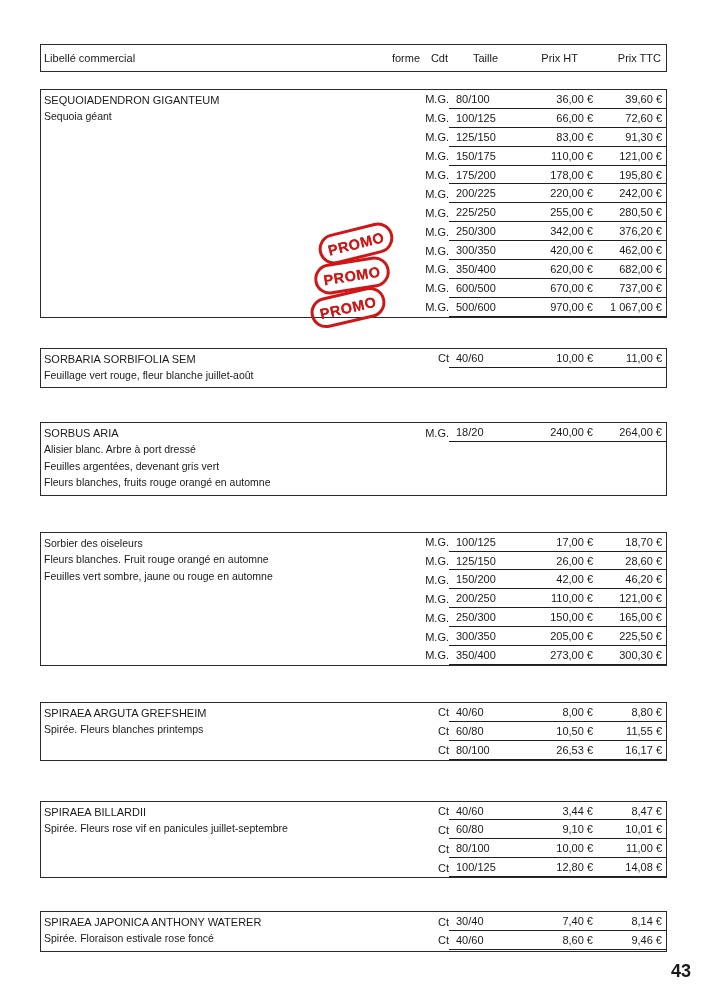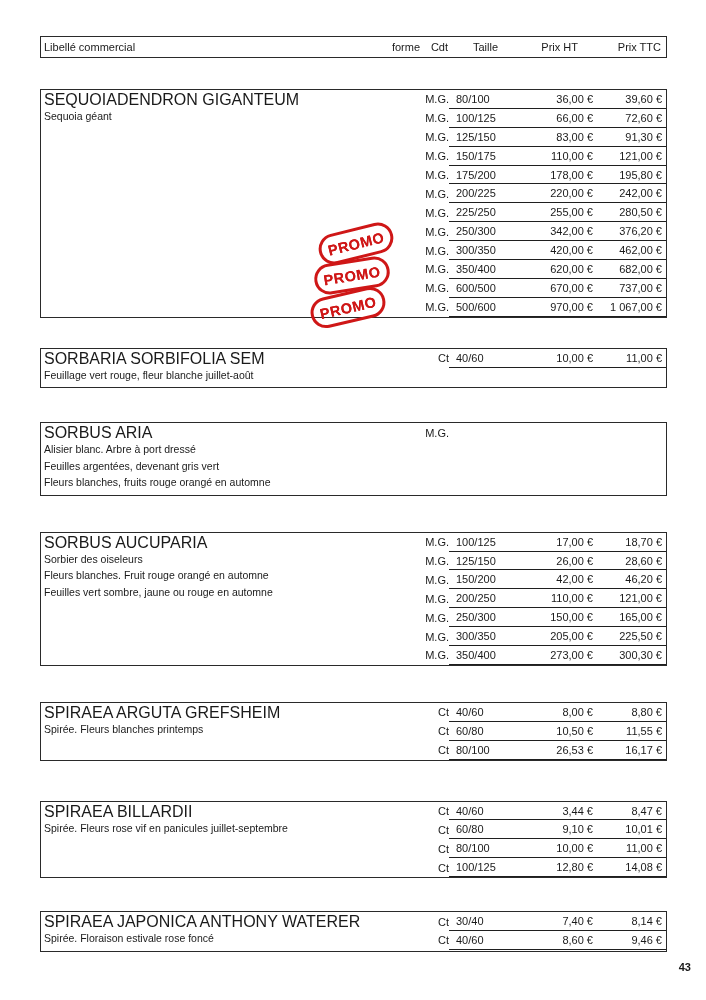--- a/index.html
+++ b/index.html
@@ -12,7 +12,7 @@
 
   
   .thead {
-    position:absolute; left:40px; top:36px; width:627px; height:22px;
+    position:absolute; left:40px; top:44px; width:627px; height:28px;
     border:1.5px solid #2a2a2a; box-sizing:border-box;
     display:grid; grid-template-columns:341px 38px 28px 62px 82px 73px;
     align-items:center; font-size:11px; line-height:11px;

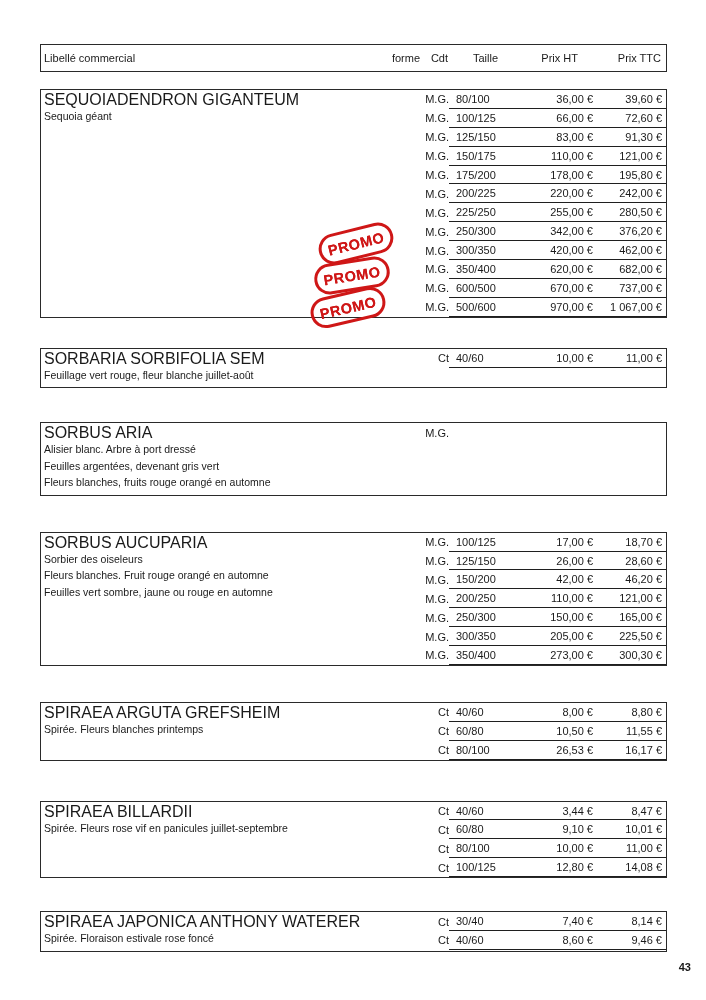--- a/index.html
+++ b/index.html
@@ -32,7 +32,7 @@
     display:flex; position:relative; overflow:visible;
   }
   .block-left  { width:342px; box-sizing:border-box; padding:2px 4px 4px 3px; }
-  .b-title { font-size:16px; line-height:16px; white-space:nowrap; }
+  .b-title { font-size:11px; line-height:16px; white-space:nowrap; }
   .b-desc  { font-size:10.5px; line-height:16.5px; white-space:nowrap; }
   .block-right { width:282px; box-sizing:border-box; }
 

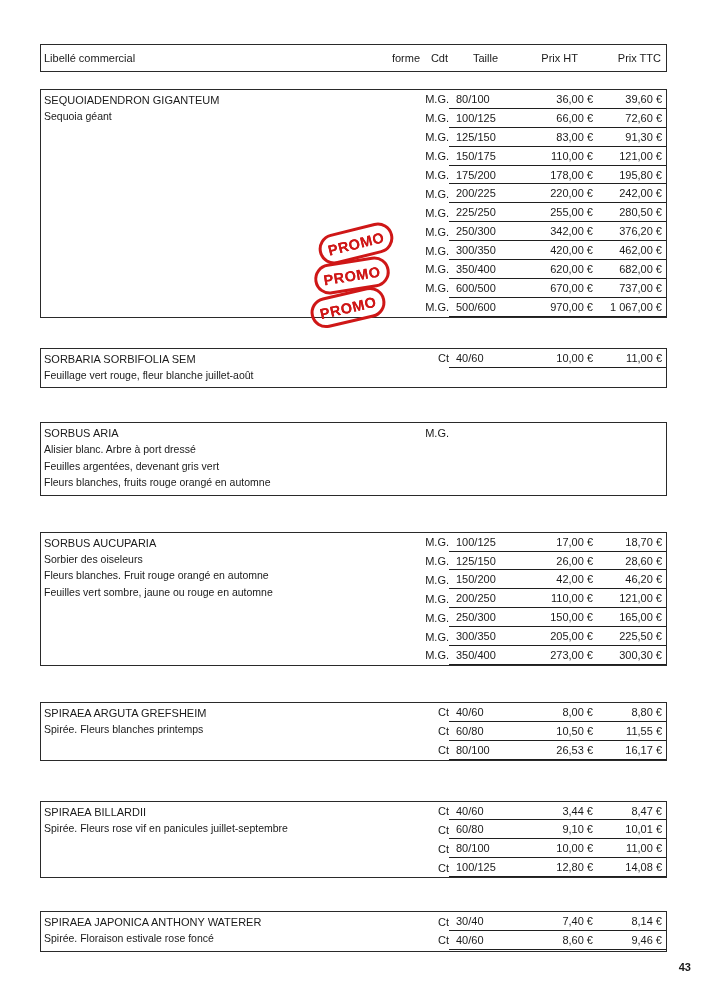--- a/index.html
+++ b/index.html
@@ -231,6 +231,11 @@
           <div class="prow">
             <span class="c-forme"></span>
             <span class="c-cdt">M.G.</span>
+            <span class="prow-line">
+              <span class="c-taille">18/20</span>
+              <span class="c-ht">240,00 €</span>
+              <span class="c-ttc">264,00 €</span>
+            </span>
           </div>
         </div>
       </div>

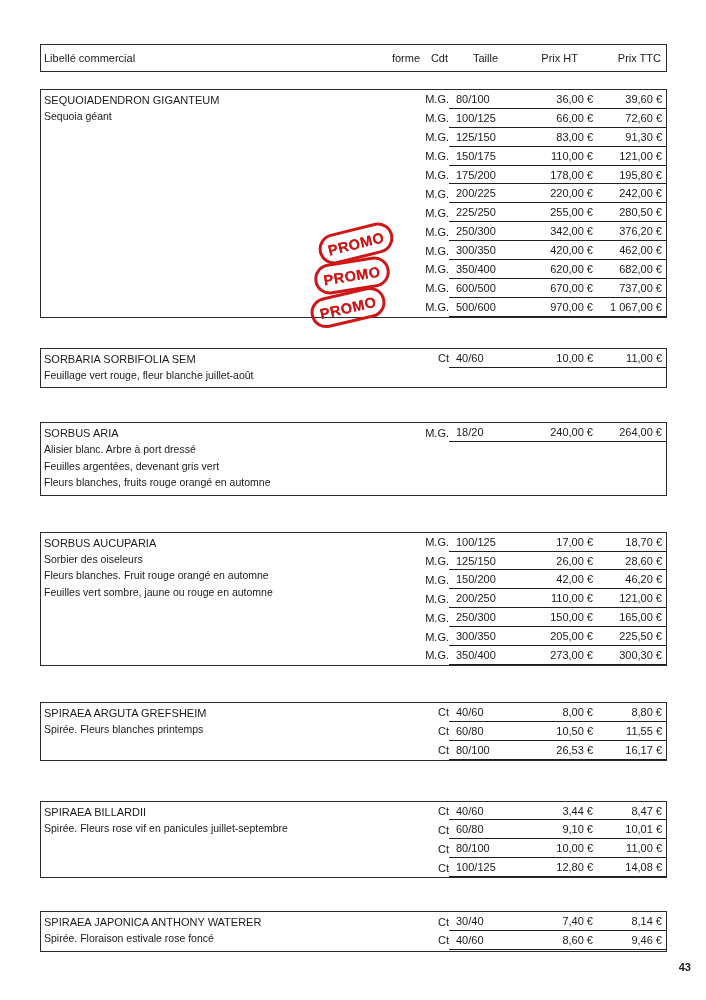--- a/index.html
+++ b/index.html
@@ -241,7 +241,6 @@
       </div>
       <div class="block" style="margin-top: 36px;">
         <div class="block-left">
-          <div class="b-title">SORBUS AUCUPARIA</div>
           <div class="b-desc">Sorbier des oiseleurs</div>
           <div class="b-desc">Fleurs blanches. Fruit rouge orangé en automne</div>
           <div class="b-desc">Feuilles vert sombre, jaune ou rouge en automne</div>

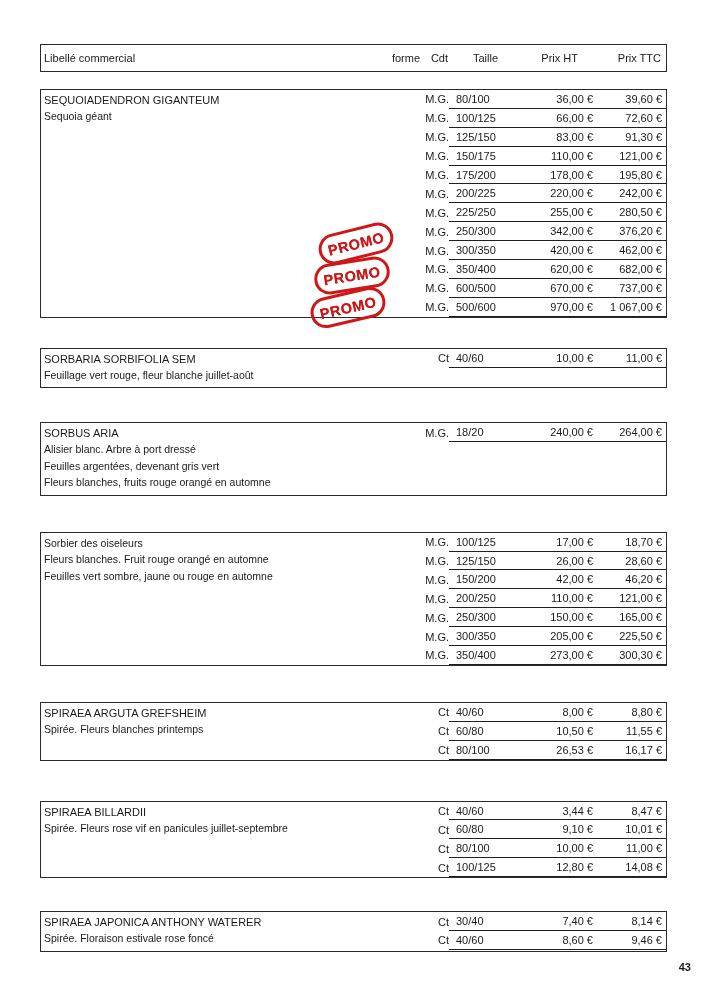--- a/index.html
+++ b/index.html
@@ -66,7 +66,7 @@
 
   .pageno {
     position:absolute; right:15px; top:961px;
-    font-size:11px; font-weight:700;
+    font-size:18px; font-weight:700;
   }
 </style>
 </head>

